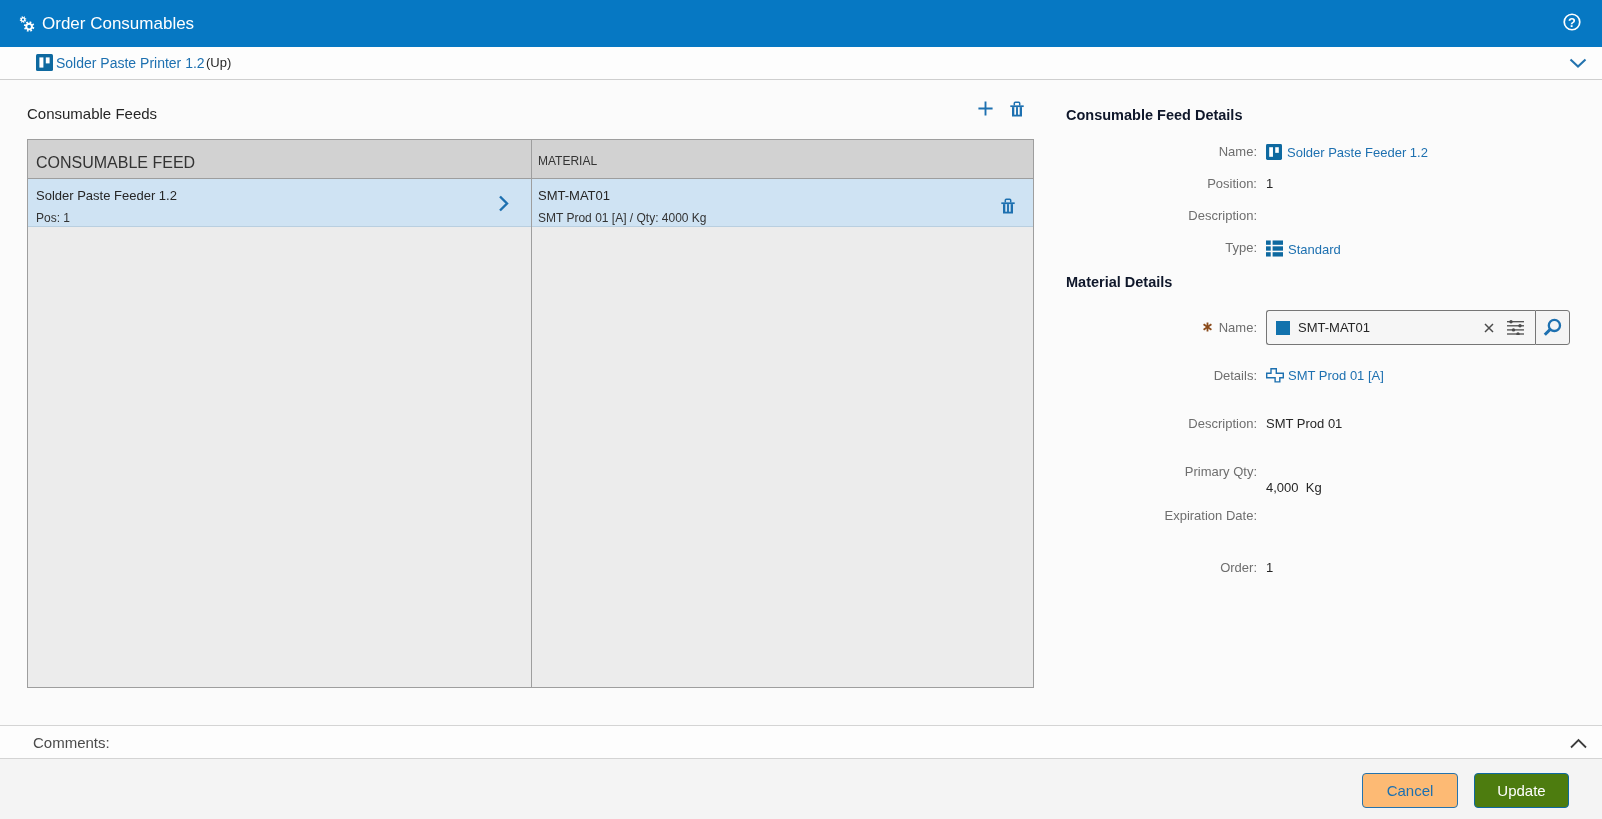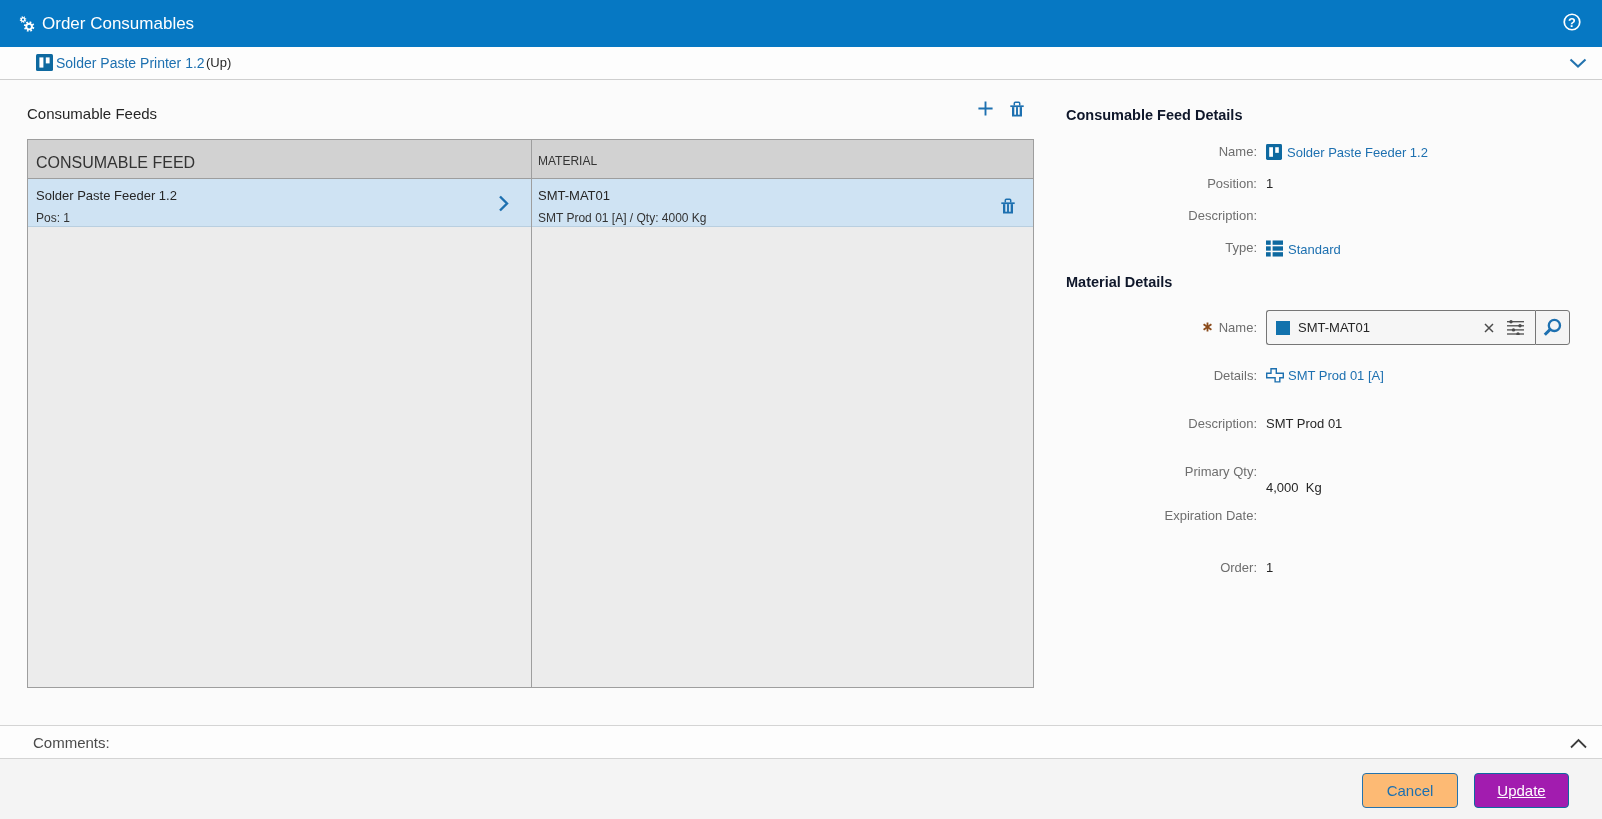--- a/index.html
+++ b/index.html
@@ -52,7 +52,7 @@
   #footer { left:0; top:759px; width:1602px; height:60px; background:#f4f4f4; }
   .btn { position:absolute; top:14px; height:35px; border-radius:4px; font-size:15px; text-align:center; line-height:33px; }
   #btnCancel { left:1362px; width:96px; background:#fdba74; border:1px solid #2473ae; color:#1d70b0; }
-  #btnUpdate { left:1474px; width:95px; background:#a21caf; border:1px solid #0e69a0; color:#fff;text-decoration:underline; }
+  #btnUpdate { left:1474px; width:95px; background:#4d7c0f; border:1px solid #0e69a0; color:#fff; }
 </style>
 </head>
 <body>

